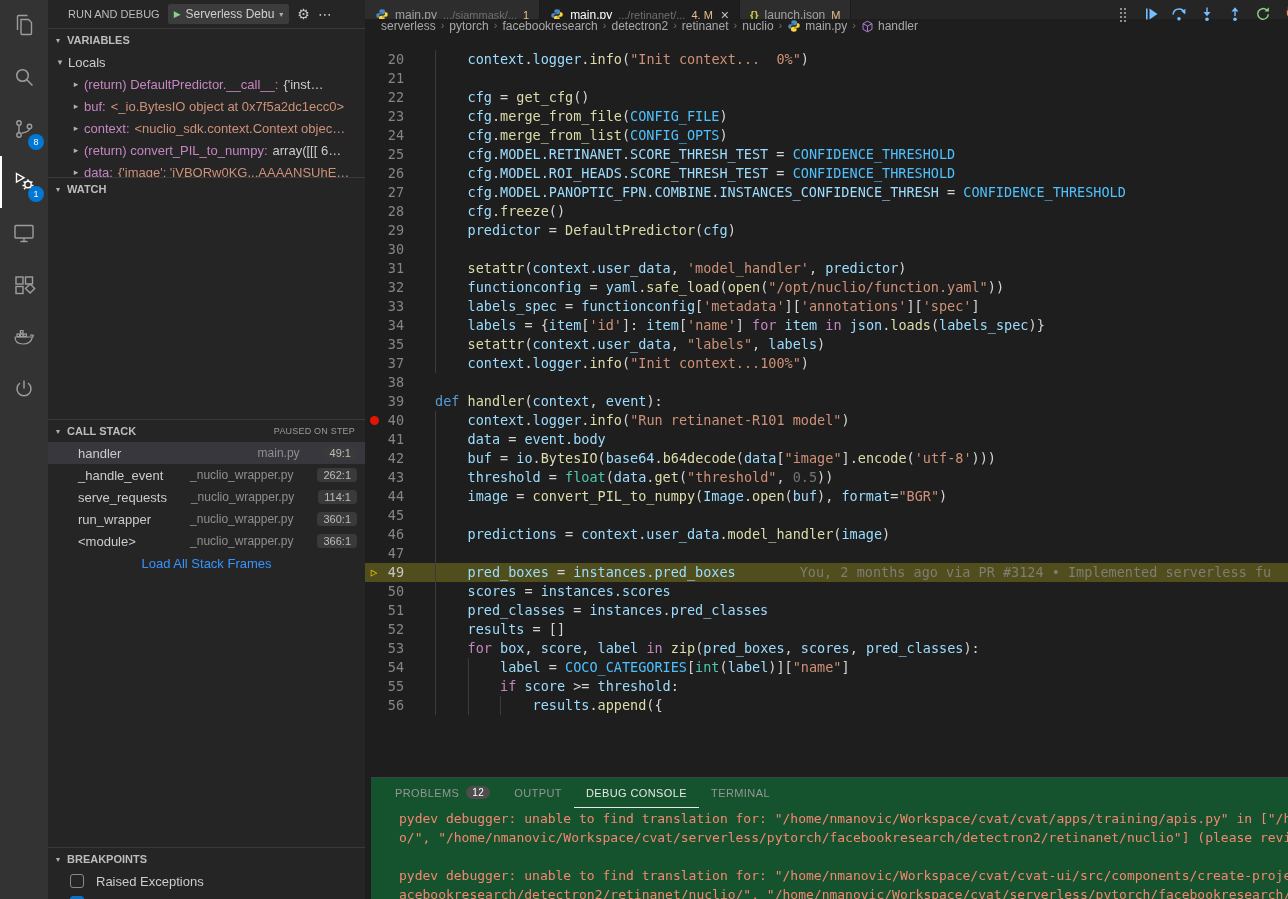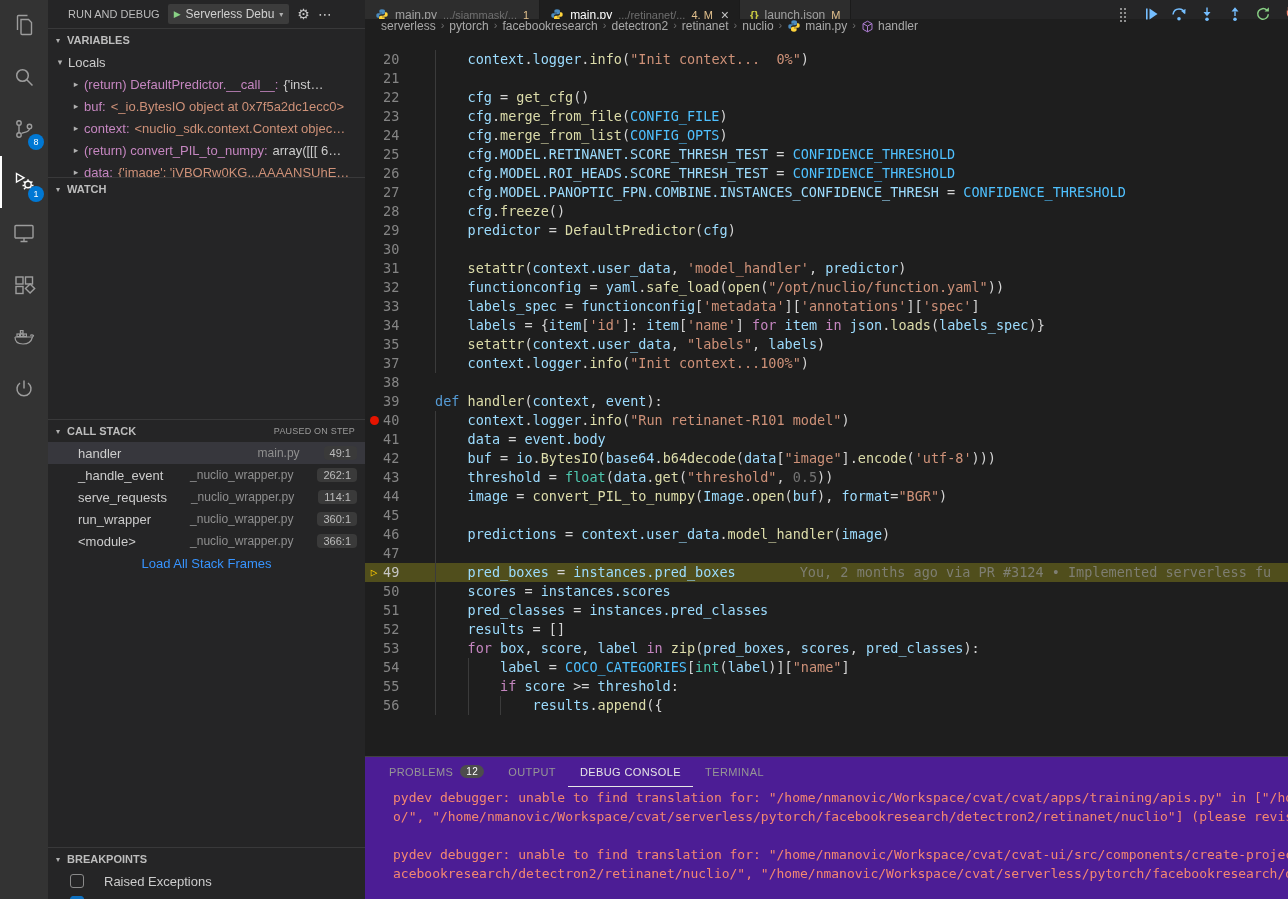--- a/index.html
+++ b/index.html
@@ -74,7 +74,7 @@
   .glyph{width:18px;flex:none;display:flex;align-items:center;justify-content:center}
   .bp-dot{width:9px;height:9px;border-radius:50%;background:#e51400}
   .cur-arrow{color:#ffcc00;font-size:11px}
-  .lnum{width:26px;flex:none;text-align:left;color:#858585}
+  .lnum{width:26px;flex:none;text-align:center;color:#858585}
   .line.current .lnum{color:#c6c6c6}
   .codetext{padding-left:26px}
   .tk-p{color:#d4d4d4}.tk-v{color:#9cdcfe}.tk-f{color:#dcdcaa}.tk-s{color:#ce9178}

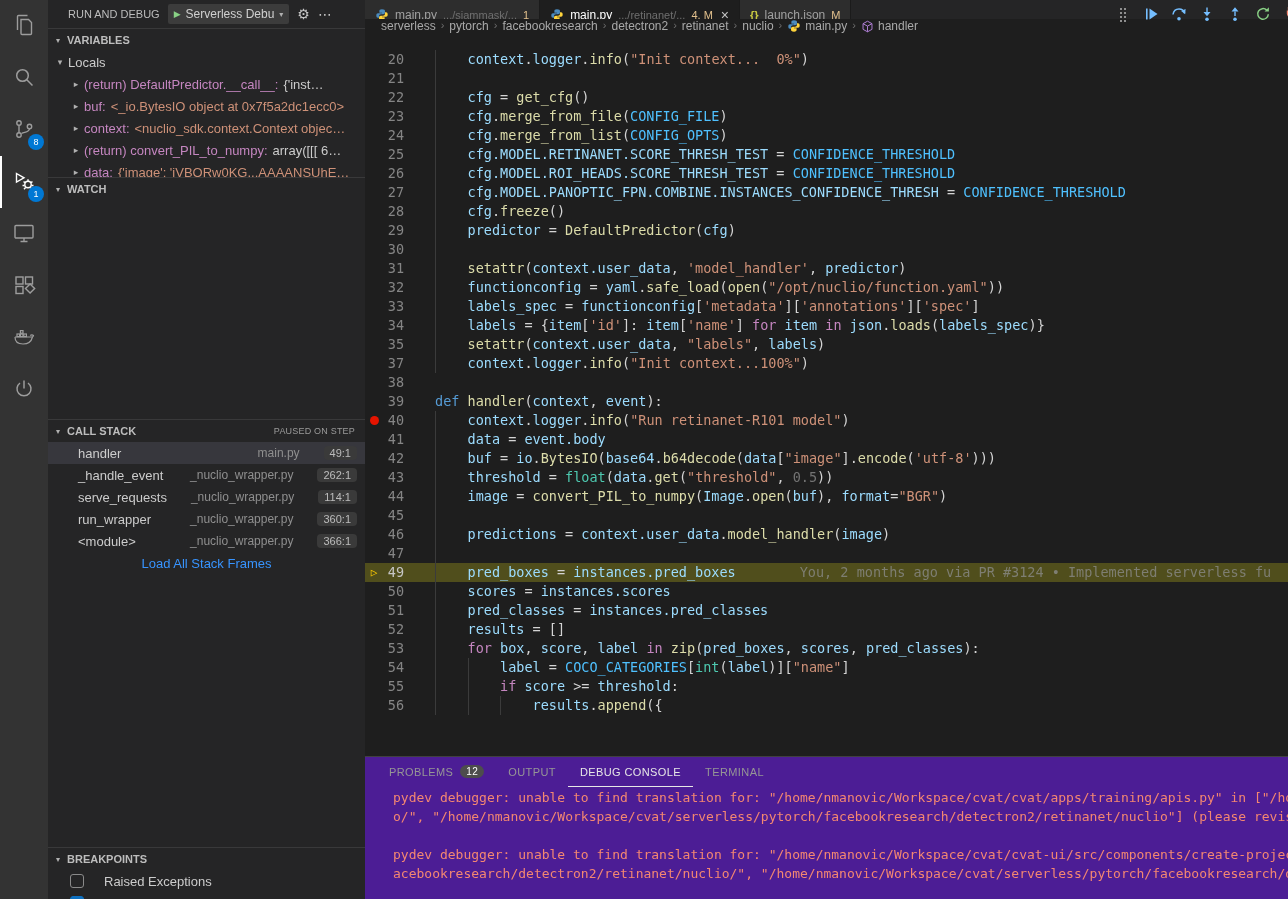--- a/index.html
+++ b/index.html
@@ -85,7 +85,7 @@
   .blame{color:#7e7e72;margin-left:64px}
 
   
-  .panel{position:absolute;left:0;right:0;bottom:0;height:143px;background:#4c1d95;border-top:1px solid #404040}
+  .panel{position:absolute;left:6px;right:0;bottom:0;height:122px;background:#14532d;border-top:1px solid #404040}
   .panel-tabs{height:30px;display:flex;align-items:center;padding-left:12px}
   .ptab{height:100%;display:flex;align-items:center;gap:7px;padding:0 12px;font-size:11px;letter-spacing:.4px;color:#969696;border-bottom:1px solid transparent;cursor:pointer;white-space:nowrap}
   .ptab.active{color:#e7e7e7;border-bottom-color:#e7e7e7}

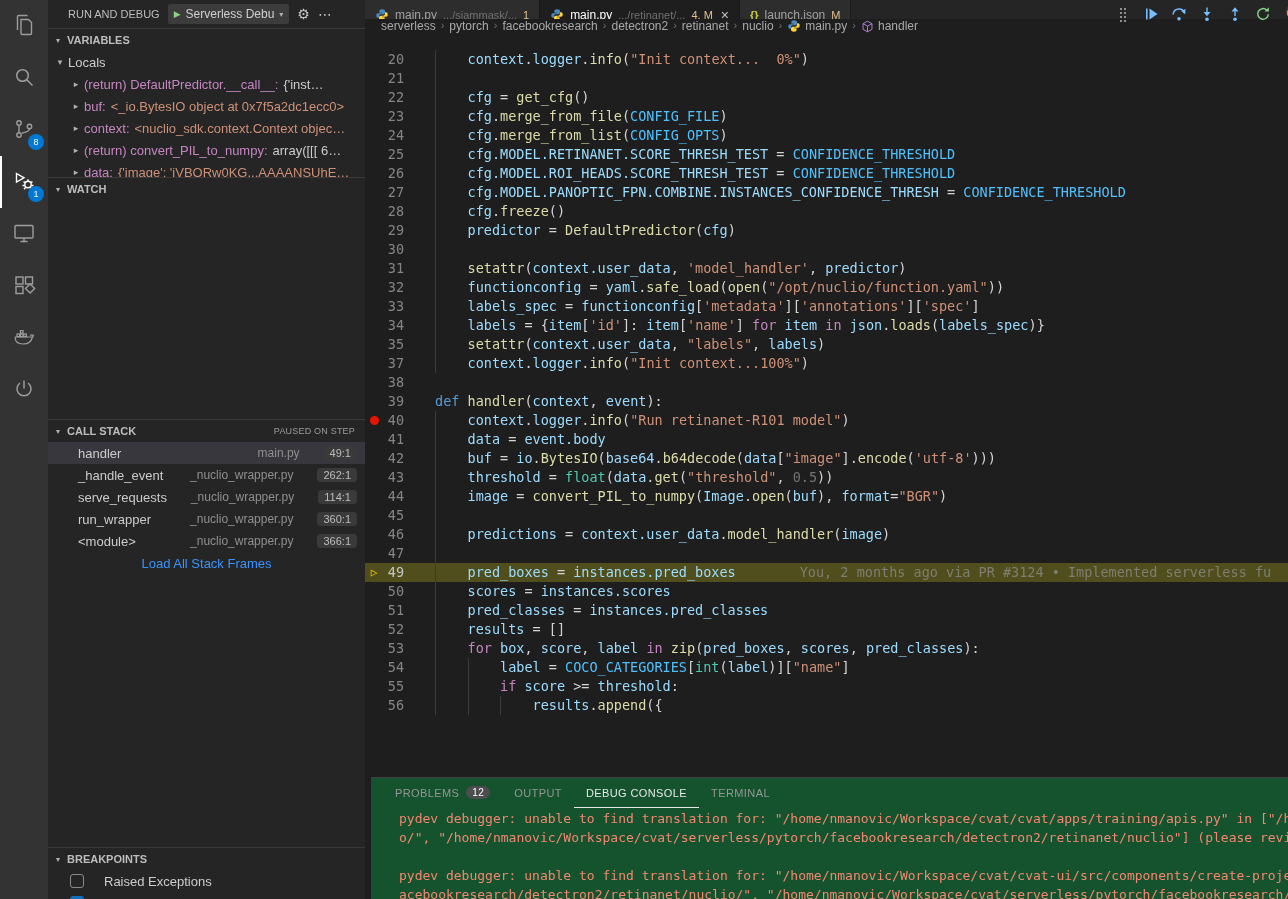--- a/index.html
+++ b/index.html
@@ -43,7 +43,7 @@
   .cs-file{margin-left:auto;color:#8f8f8f;font-size:12px}
   .cs-badge{margin-left:24px;background:#3a3a3a;color:#bcbcbc;font-size:11px;border-radius:4px;padding:1px 6px;flex:none}
   .cs-link{height:22px;display:flex;align-items:center;justify-content:center;color:#3794ff;font-size:13px;cursor:pointer}
-  .bp-row{height:22px;display:flex;align-items:center;gap:20px;padding-left:22px;cursor:pointer}
+  .bp-row{height:22px;display:flex;align-items:center;gap:12px;padding-left:22px;cursor:pointer}
   .cbx{width:14px;height:14px;border:1px solid #8a8a8a;border-radius:3px;display:flex;align-items:center;justify-content:center;font-size:10px;color:#fff;flex:none;background:transparent}
   .cbx.checked{background:#0e70c0;border-color:#0e70c0}
   .bp-label{font-size:13px;color:#cccccc}

